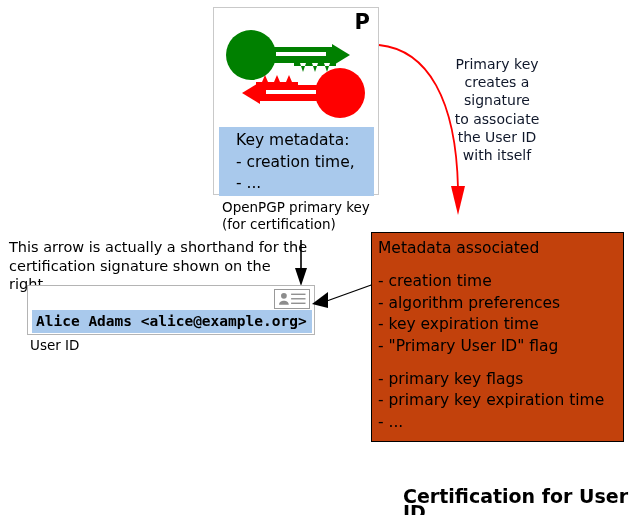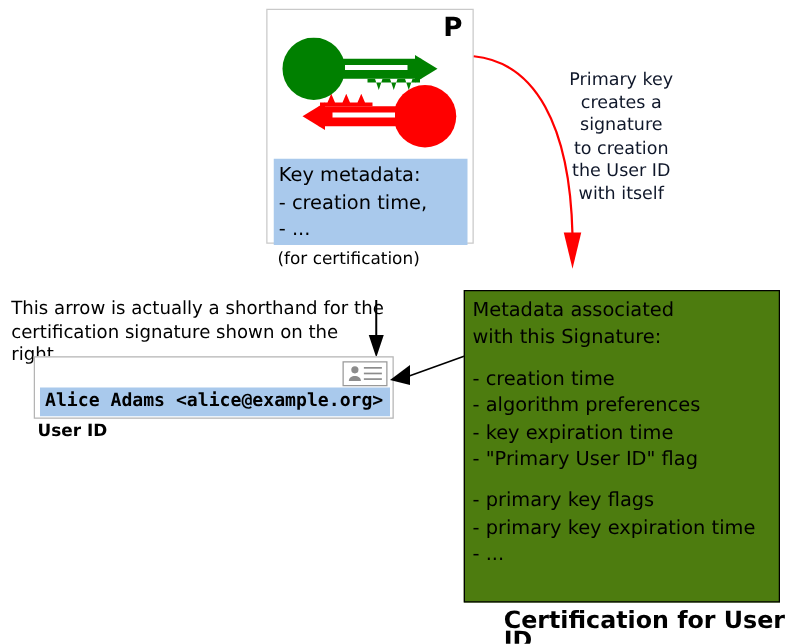--- a/index.html
+++ b/index.html
@@ -178,7 +178,7 @@
   <div>Primary key</div>
   <div>creates a</div>
   <div>signature</div>
-  <div>to creation</div>
+  <div>to associate</div>
   <div>the User ID</div>
   <div>with itself</div>
 </div>

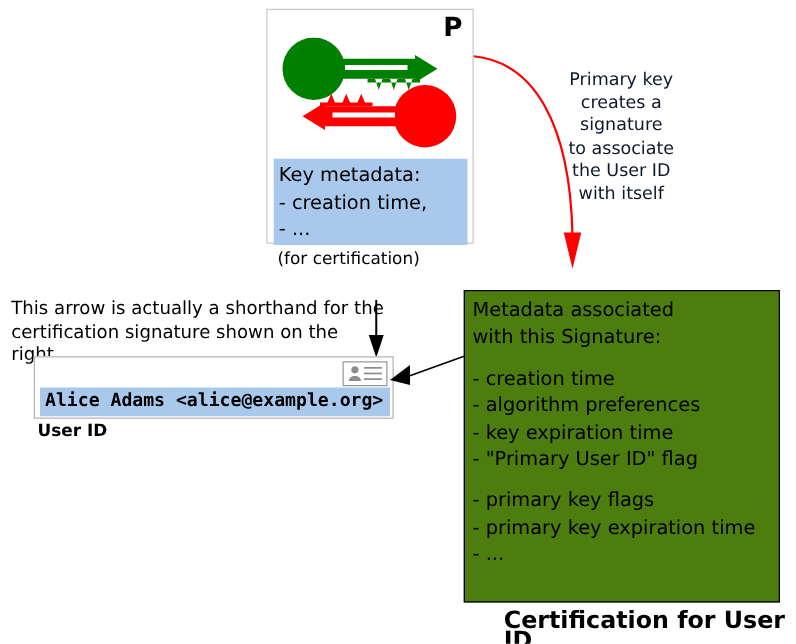--- a/index.html
+++ b/index.html
@@ -42,7 +42,7 @@
     width: 155px; height: 69px;
     background: #a9c9ec;
     box-sizing: border-box;
-    padding: 3px 0 0 4px;
+    padding: 3px 0 0 17px;
     font-size: 15.5px;
     line-height: 21.5px;
     overflow: hidden;

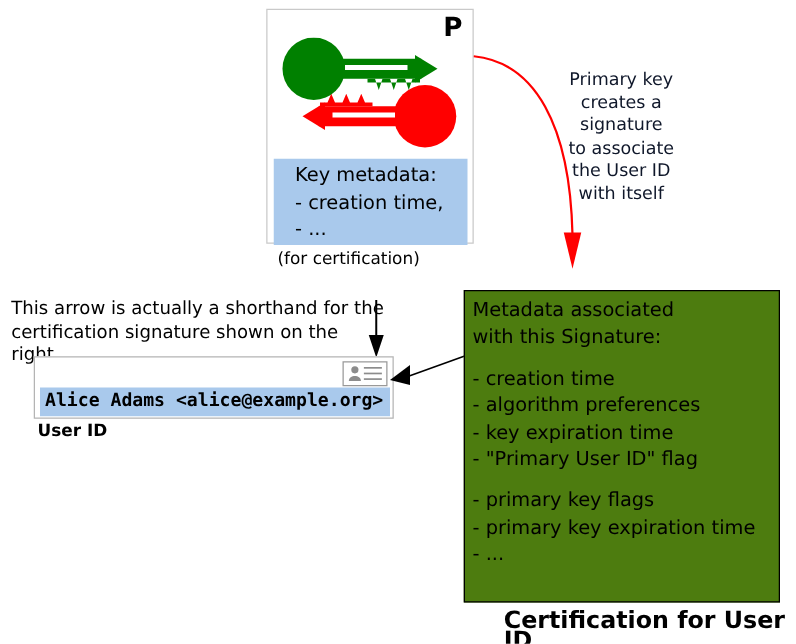--- a/index.html
+++ b/index.html
@@ -166,6 +166,7 @@
 </div>
 
 <div class="abs" id="primary-key-caption">
+  <div>OpenPGP primary key</div>
   <div>(for certification)</div>
 </div>
 

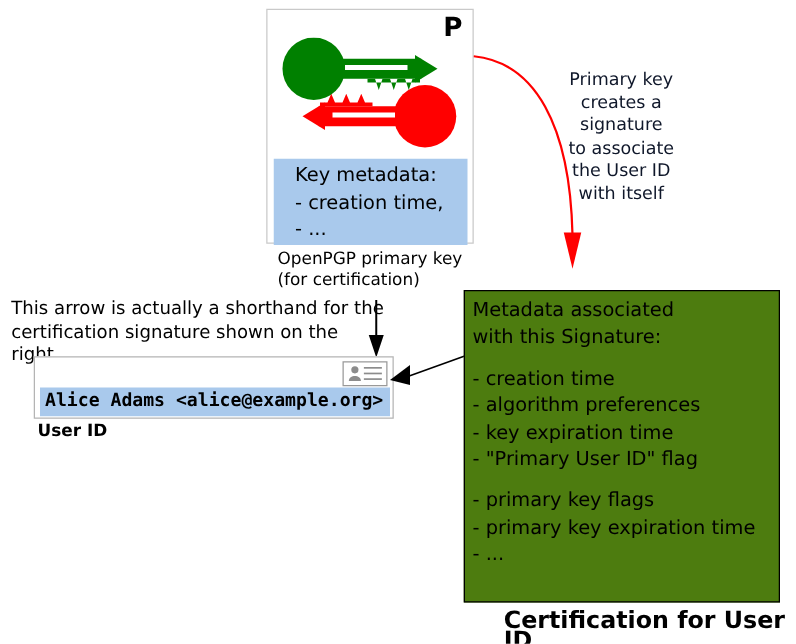--- a/index.html
+++ b/index.html
@@ -113,8 +113,8 @@
   
   #certification-box {
     left: 371px; top: 232px;
-    width: 253px; height: 250px;
-    background: #4d7c0f;
+    width: 253px; height: 210px;
+    background: #c2410c;
     border: 1.6px solid #000000;
     box-sizing: border-box;
     padding: 5px 0 0 6px;

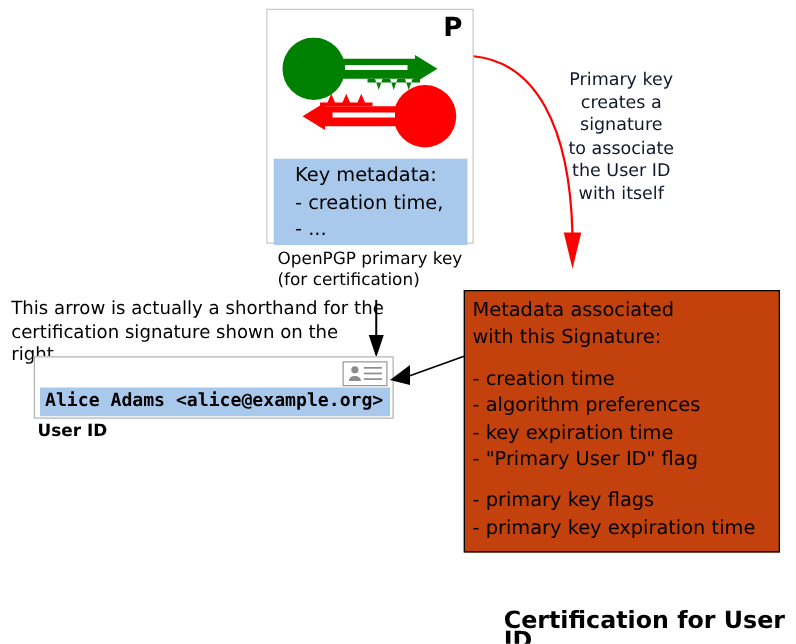--- a/index.html
+++ b/index.html
@@ -214,7 +214,6 @@
 
 <div class="abs" id="certification-box">
   <div class="line">Metadata associated</div>
-  <div class="line">with this Signature:</div>
   <div class="spacer"></div>
   <div class="line">- creation time</div>
   <div class="line">- algorithm preferences</div>

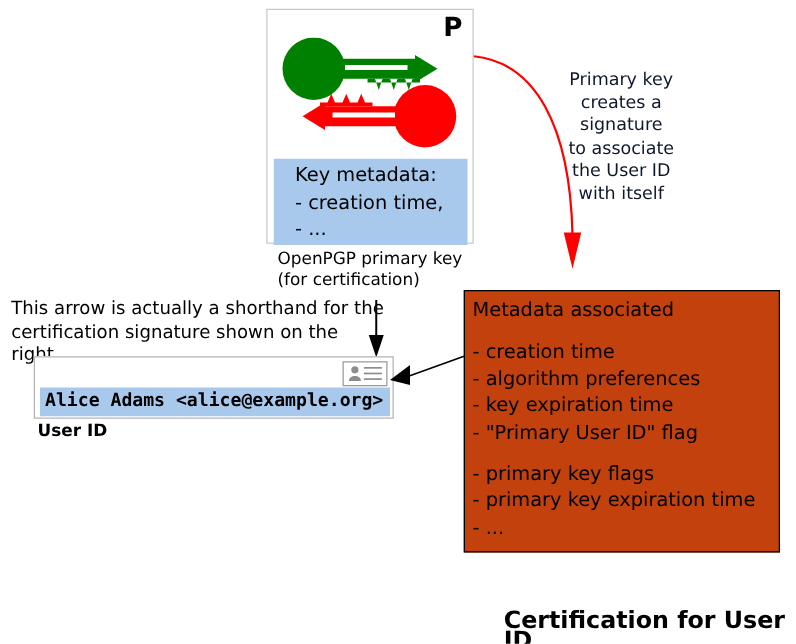--- a/index.html
+++ b/index.html
@@ -107,7 +107,6 @@
     left: 30px; top: 337px;
     font-size: 13.5px;
     line-height: 16px;
-    font-weight: bold;
   }
 
   

